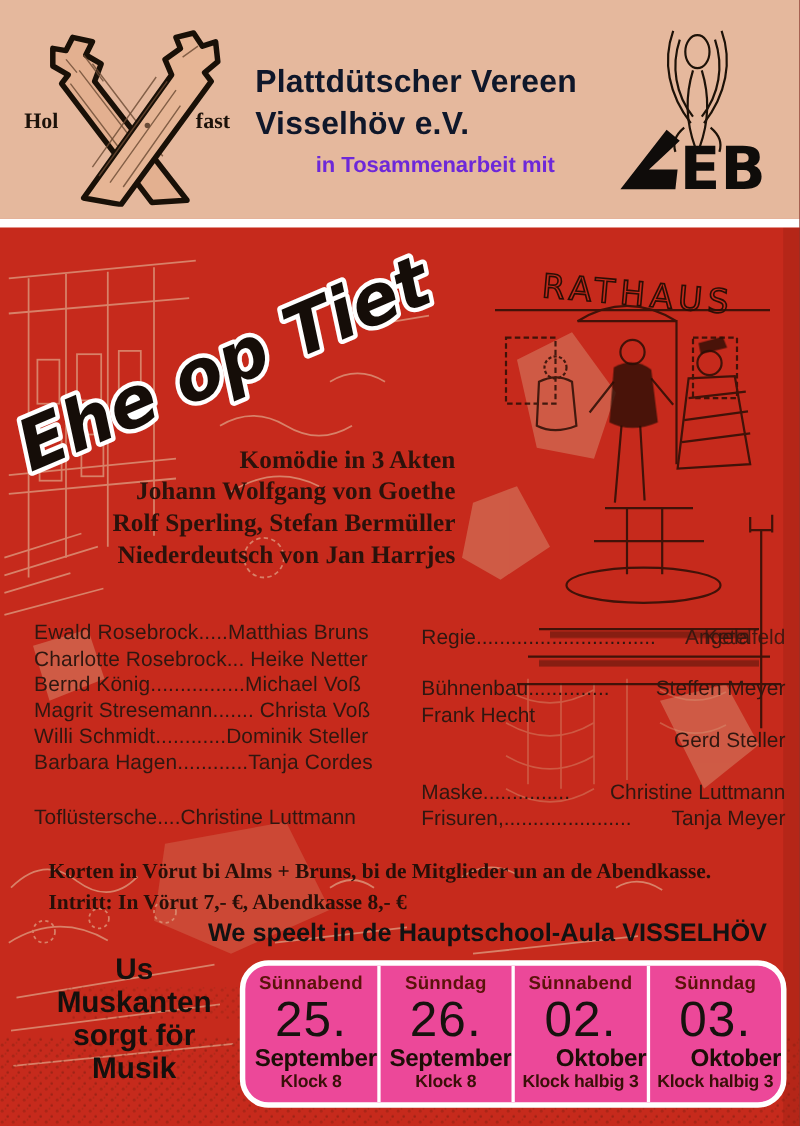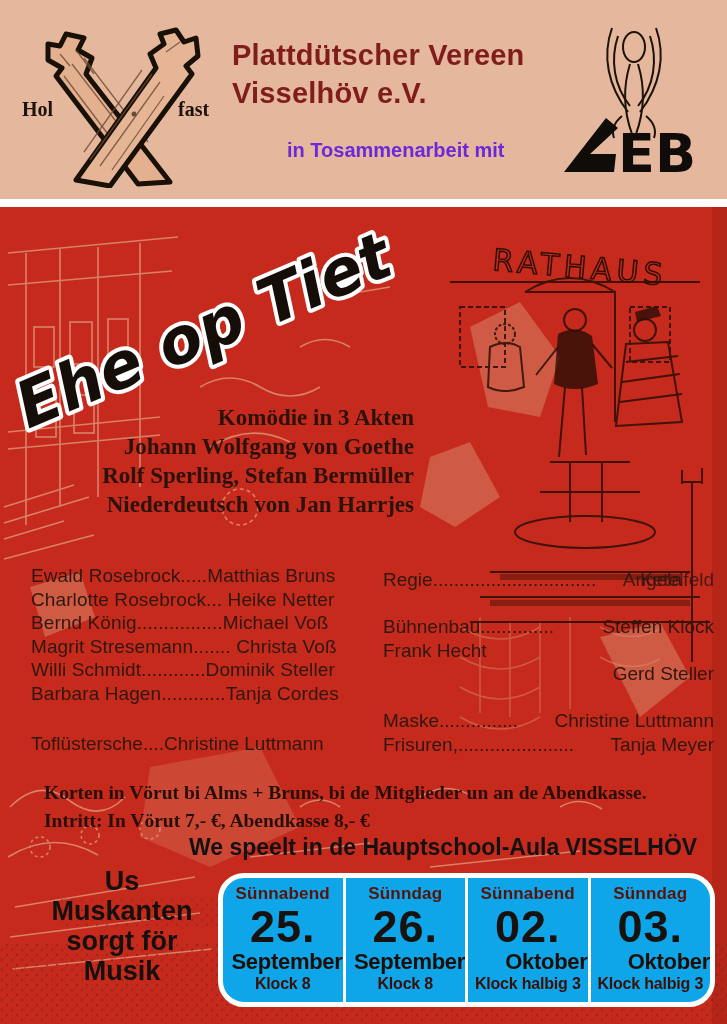--- a/index.html
+++ b/index.html
@@ -7,8 +7,8 @@
           font-family:"Liberation Sans",sans-serif;background:#c62a1c;}
   
   .header{position:absolute;top:0;left:0;width:727px;height:199px;background:#e5b89d;}
-  .org-title{position:absolute;left:232px;top:36px;font-size:29px;font-weight:700;
-             line-height:38px;color:#7f1d1d;letter-spacing:.2px;white-space:nowrap;}
+  .org-title{position:absolute;left:232px;top:56px;font-size:29px;font-weight:700;
+             line-height:38px;color:#0f172a;letter-spacing:.2px;white-space:nowrap;}
   .coop{position:absolute;left:287px;top:139px;font-size:20px;font-weight:600;color:#6d28d9;white-space:nowrap;}
   .plank-logo{position:absolute;left:16px;top:12px;}
   .leb-logo{position:absolute;left:552px;top:20px;}

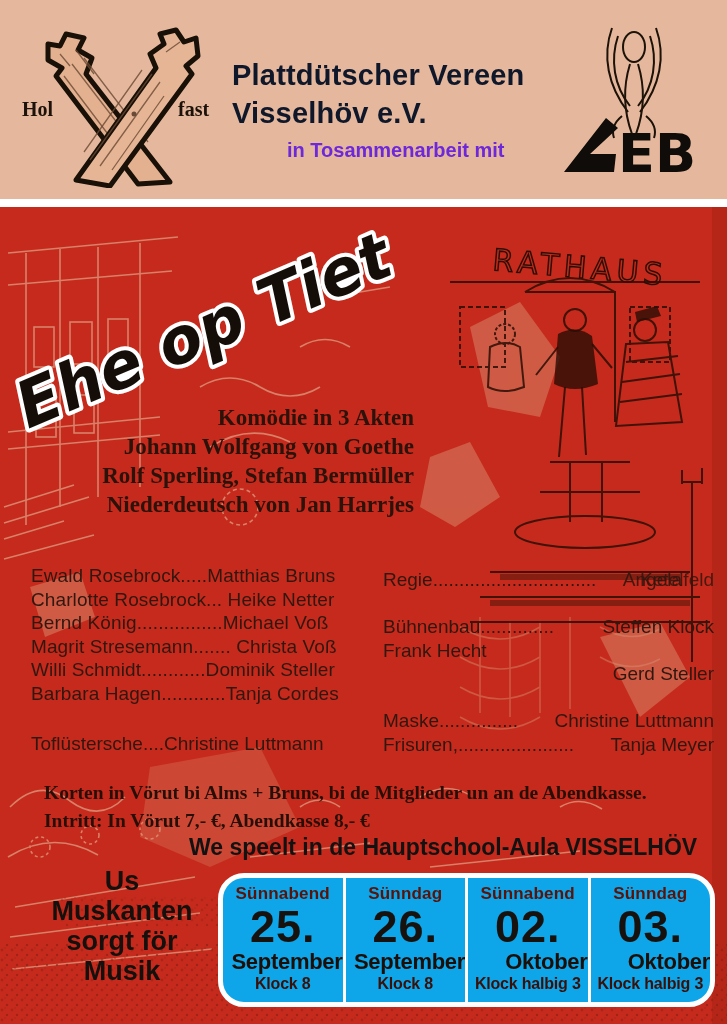--- a/index.html
+++ b/index.html
@@ -209,7 +209,7 @@
       <div class="spacer"></div>
       <div class="crew-row">
         <span>Bühnenbau..............</span>
-        <span class="r">Steffen Klock</span>
+        <span class="r">Steffen Meyer</span>
       </div>
       <div class="crew-row" style="">
         <span class="r">Frank Hecht</span>

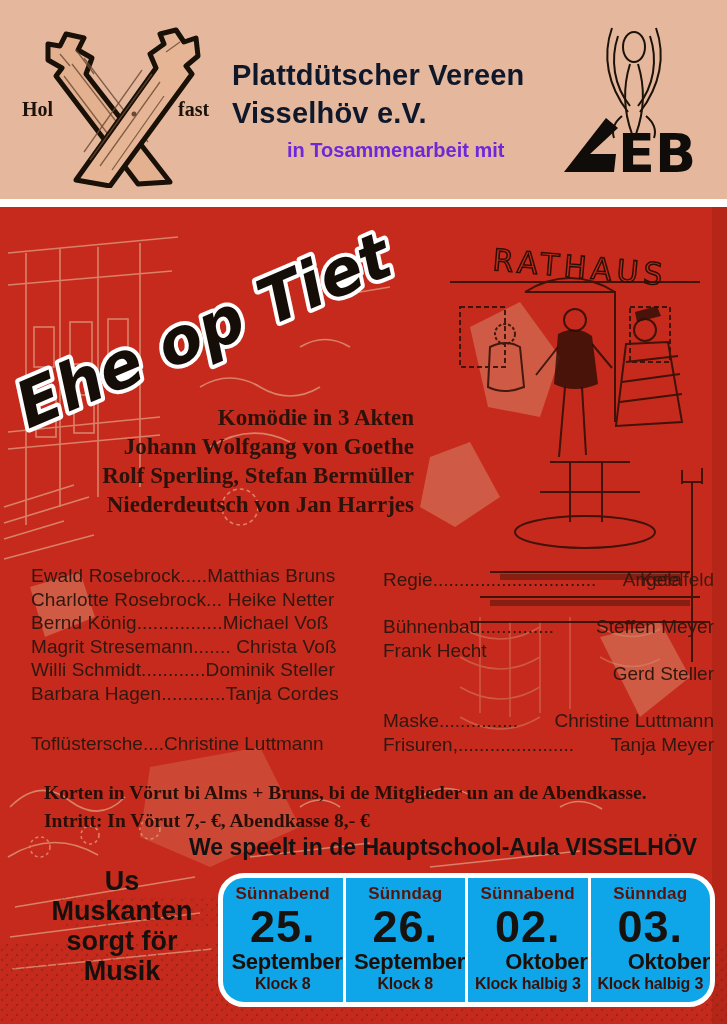--- a/index.html
+++ b/index.html
@@ -38,7 +38,7 @@
          font-size:27px;font-weight:700;line-height:30px;color:#14100d;}
   
   .dates{position:absolute;left:218px;top:666px;width:497px;height:134px;box-sizing:border-box;
-         background:#0ea5e9;border:5px solid #ffffff;border-radius:26px;display:flex;overflow:hidden;}
+         background:#ec4899;border:5px solid #ffffff;border-radius:26px;display:flex;overflow:hidden;}
   .date-cell{flex:1 1 0;text-align:center;padding-top:6px;}
   .date-cell + .date-cell{border-left:3px solid #ffffff;}
   .d-day{font-size:17px;font-weight:700;color:#5a1309;line-height:20px;letter-spacing:.2px;}

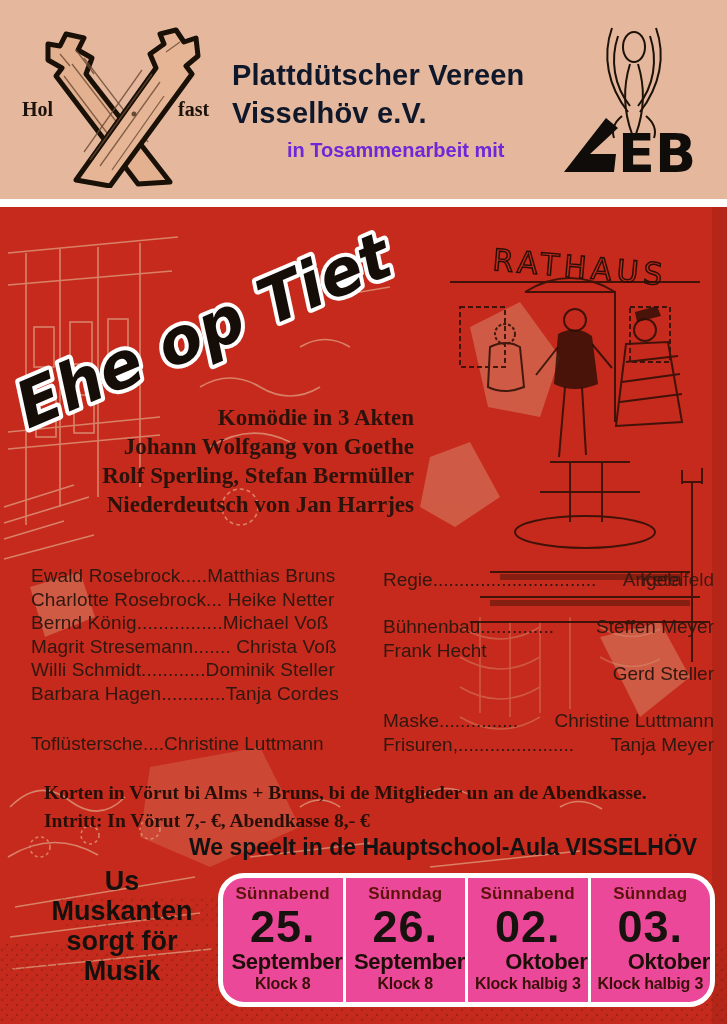--- a/index.html
+++ b/index.html
@@ -42,7 +42,7 @@
   .date-cell{flex:1 1 0;text-align:center;padding-top:6px;}
   .date-cell + .date-cell{border-left:3px solid #ffffff;}
   .d-day{font-size:17px;font-weight:700;color:#5a1309;line-height:20px;letter-spacing:.2px;}
-  .d-date{font-size:45px;font-weight:700;color:#17120e;line-height:46px;letter-spacing:1px;}
+  .d-date{font-size:45px;font-weight:400;color:#17120e;line-height:46px;letter-spacing:1px;}
   .d-month{font-size:22px;font-weight:700;color:#1d0e07;line-height:24px;letter-spacing:-.3px;text-align:right;}
   .d-time{font-size:16px;font-weight:700;color:#3a1008;line-height:20px;letter-spacing:-.2px;white-space:nowrap;}
 </style>

